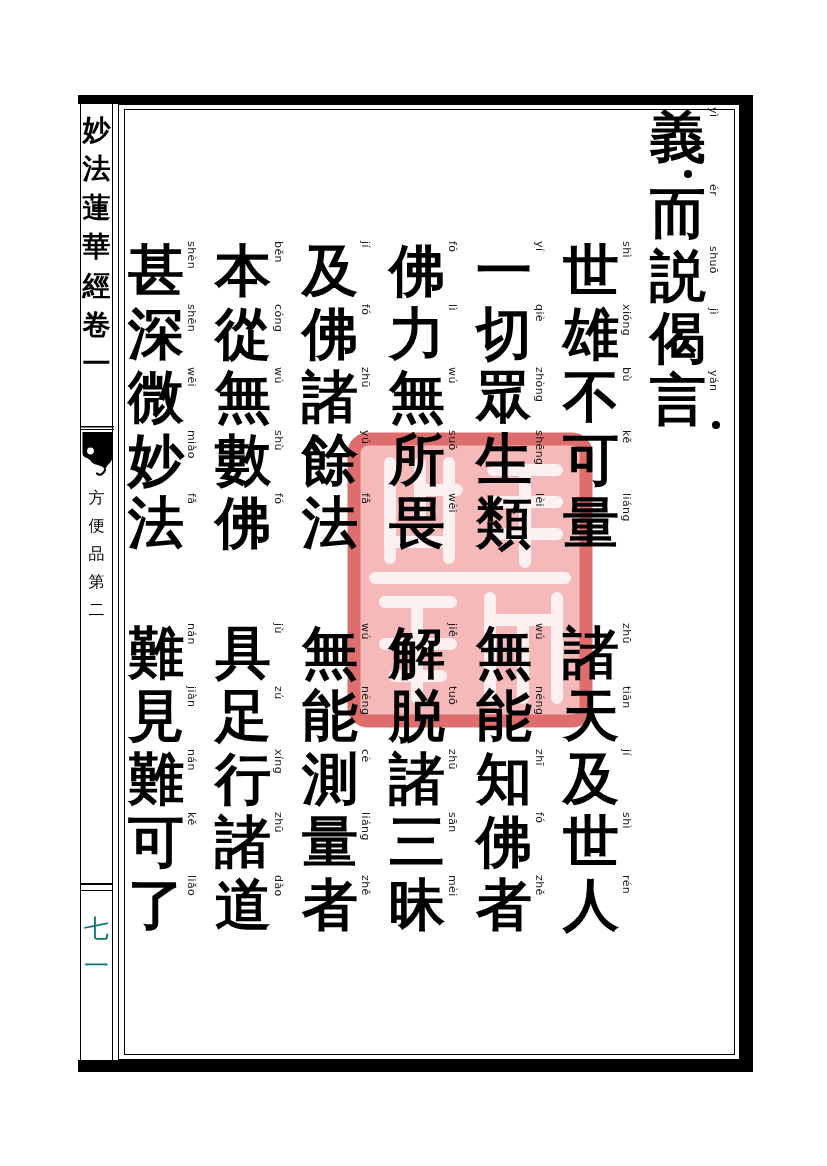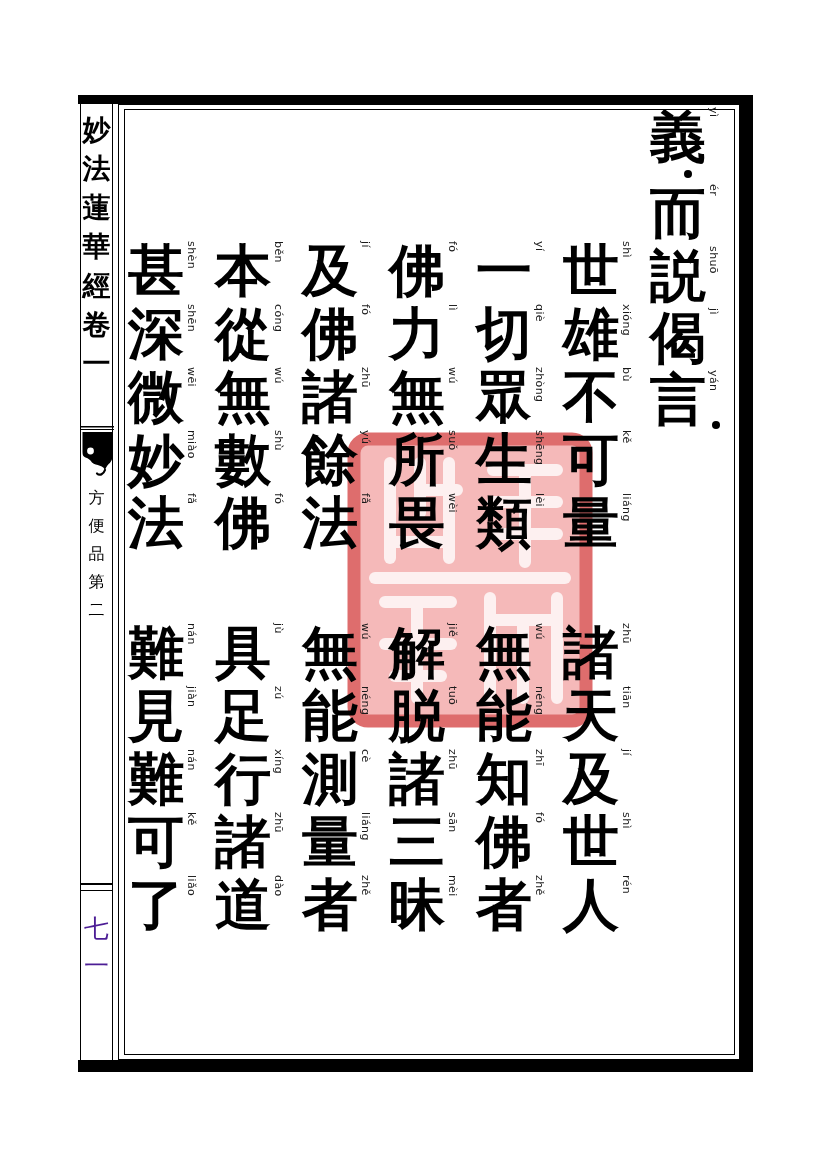--- a/index.html
+++ b/index.html
@@ -21,7 +21,7 @@
   .side-divider{position:absolute;top:779px;left:0;width:100%;height:8px;
                 border-top:2px solid #000;border-bottom:1px solid #000;box-sizing:border-box;}
   .side-pagenum{position:absolute;top:806px;left:0;width:100%;text-align:center;
-                font-size:25px;line-height:37px;font-weight:400;color:#4c1d95;word-break:break-all;}
+                font-size:25px;line-height:37px;font-weight:400;color:#0f766e;word-break:break-all;}
   
   .main-outer{position:absolute;left:118px;top:104px;width:622px;height:956px;
               border:1px solid #000;box-sizing:border-box;}

